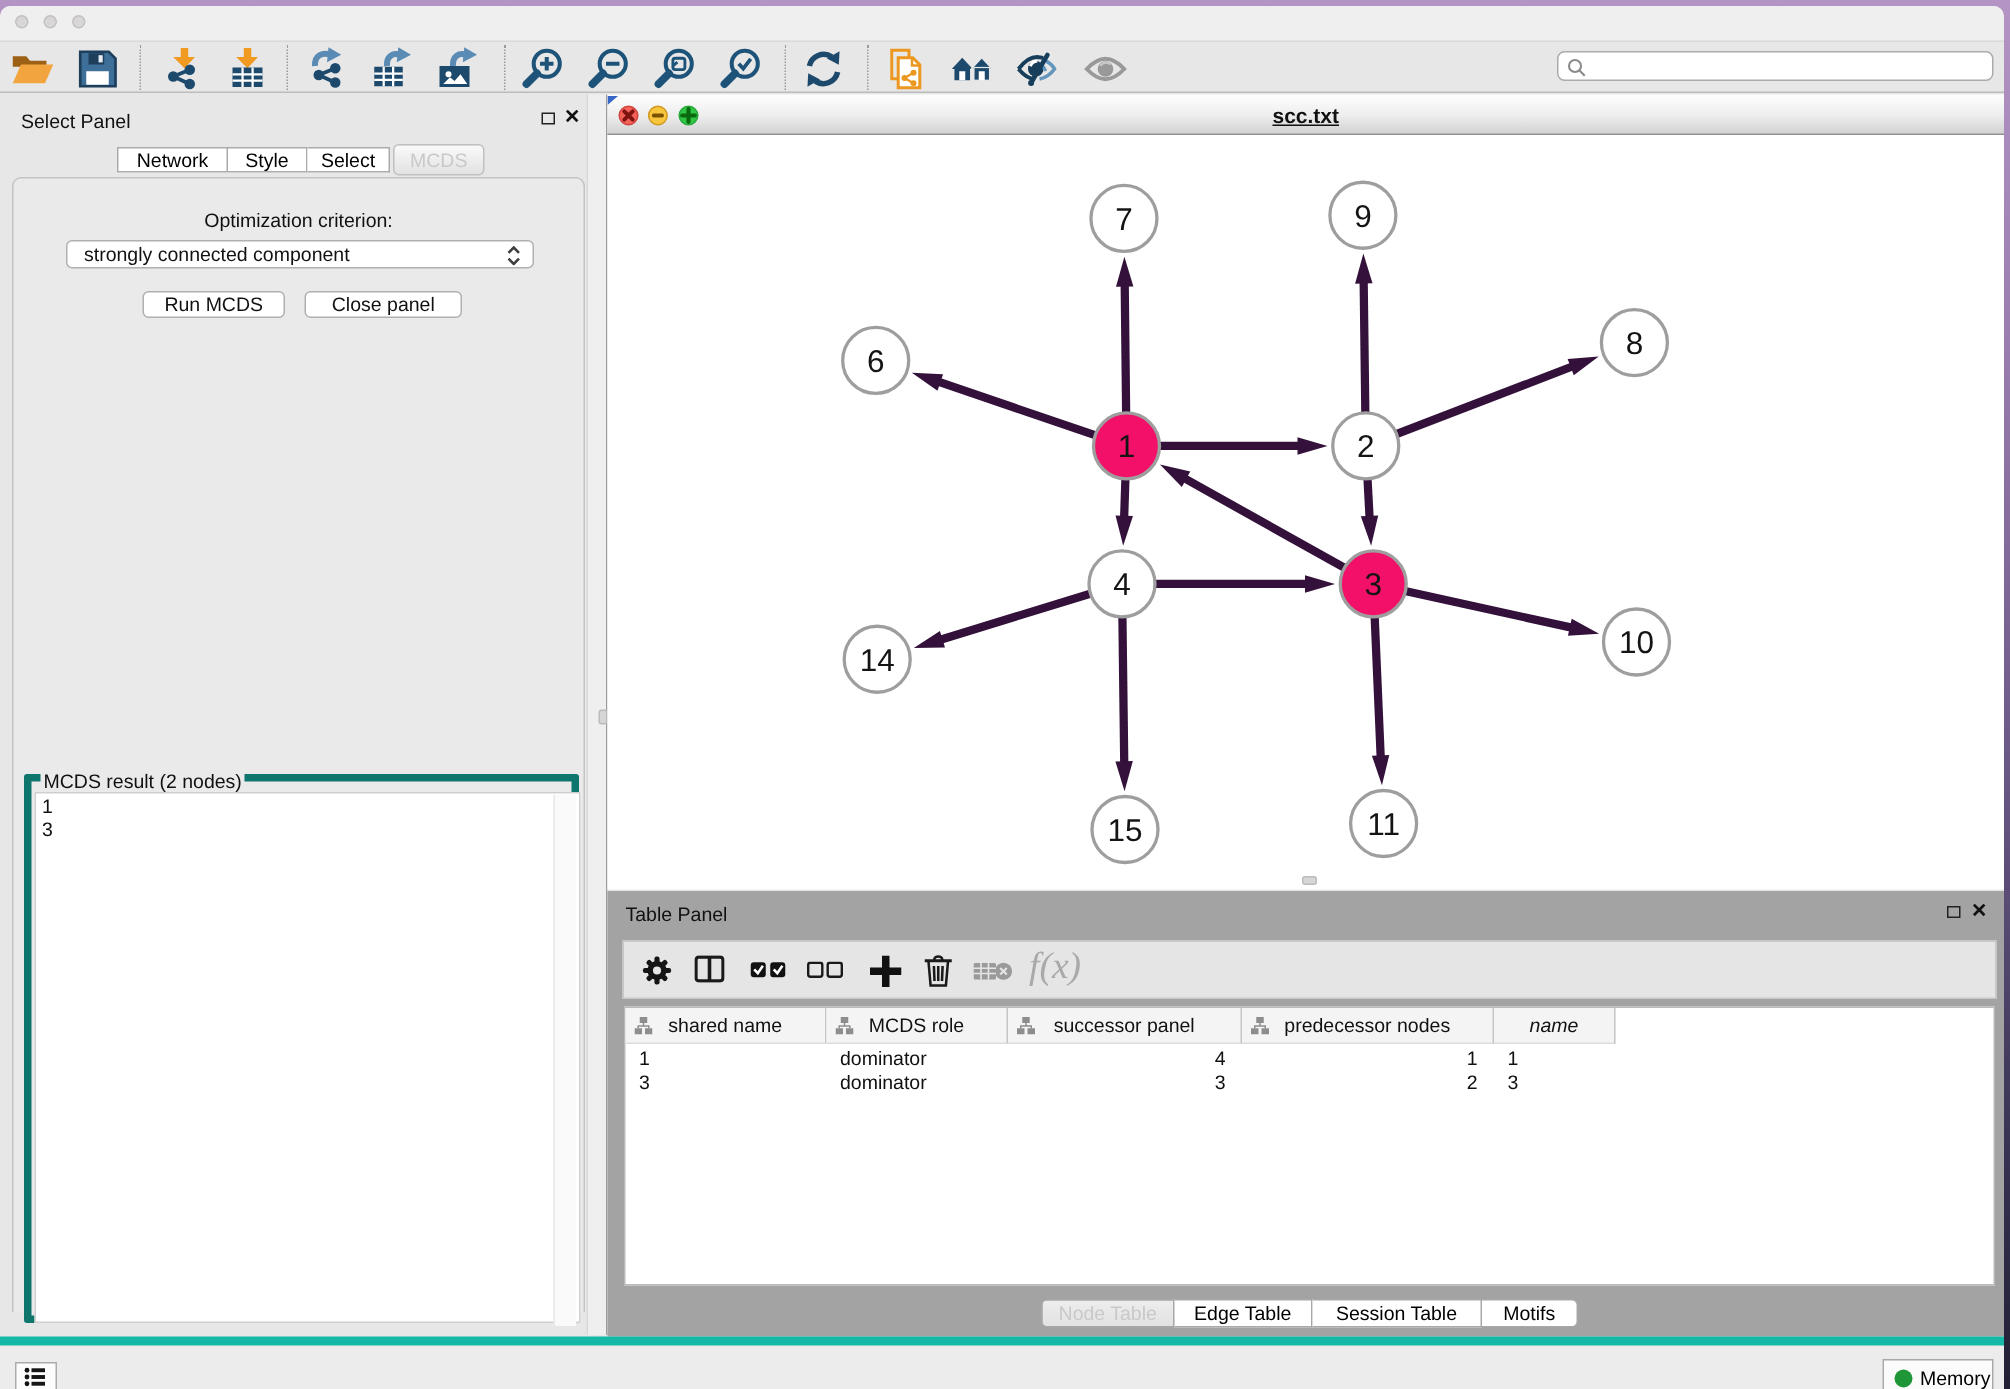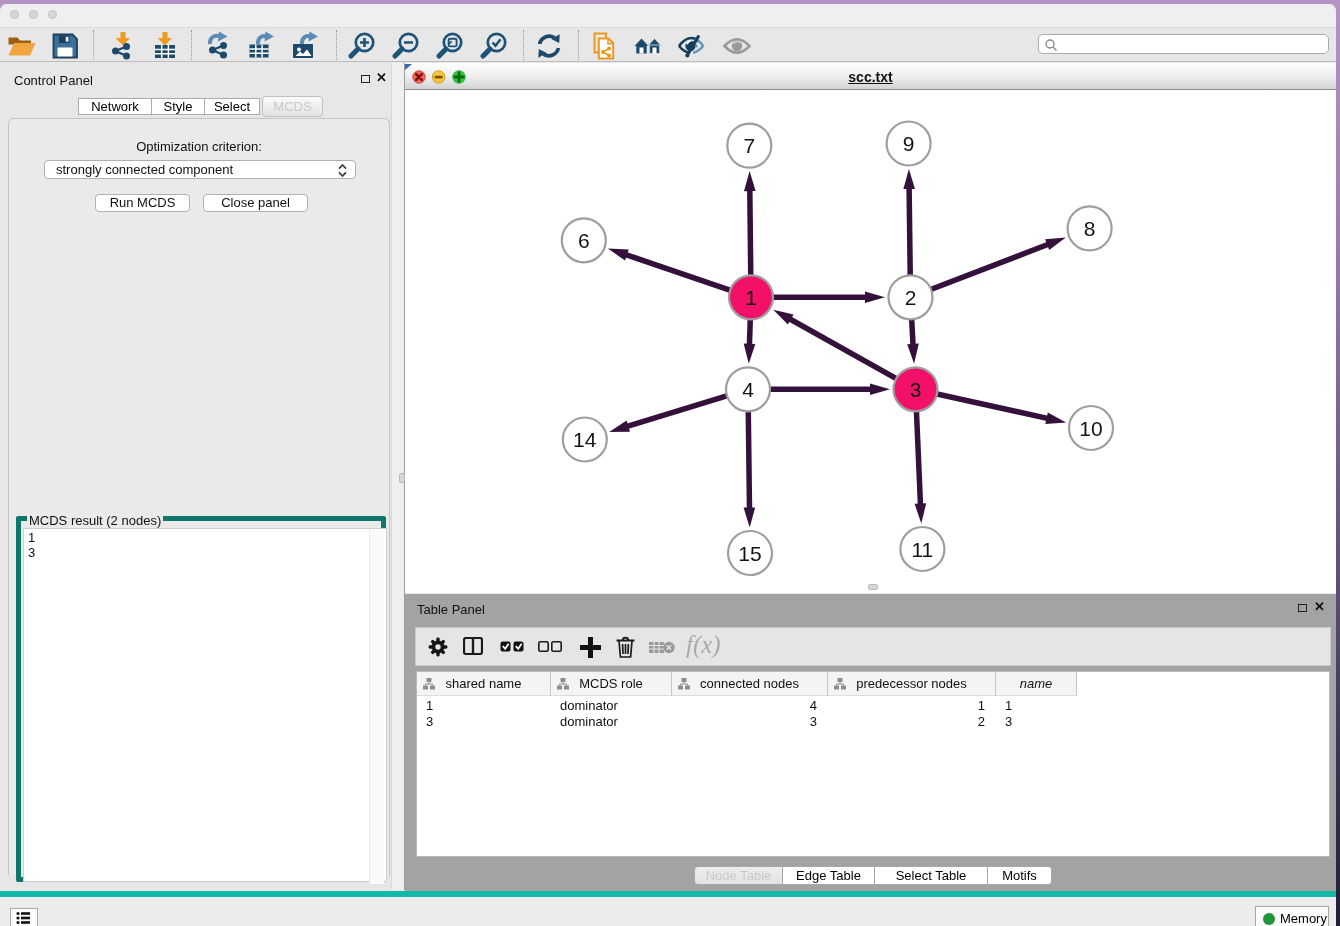--- a/index.html
+++ b/index.html
@@ -195,7 +195,7 @@
   </div>
   <div id="main">
     <div id="cpanel">
-      <div id="cpTitle">Control Panel</div>
+      <div id="cpTitle">Select Panel</div>
       <div class="abs" style="left:361px;top:12px;width:9px;height:8px;border:1.5px solid #222;"></div>
       <div class="abs" style="left:376px;top:7px;font-size:13px;font-weight:bold;color:#111;">✕</div>
       <div class="tabrow">

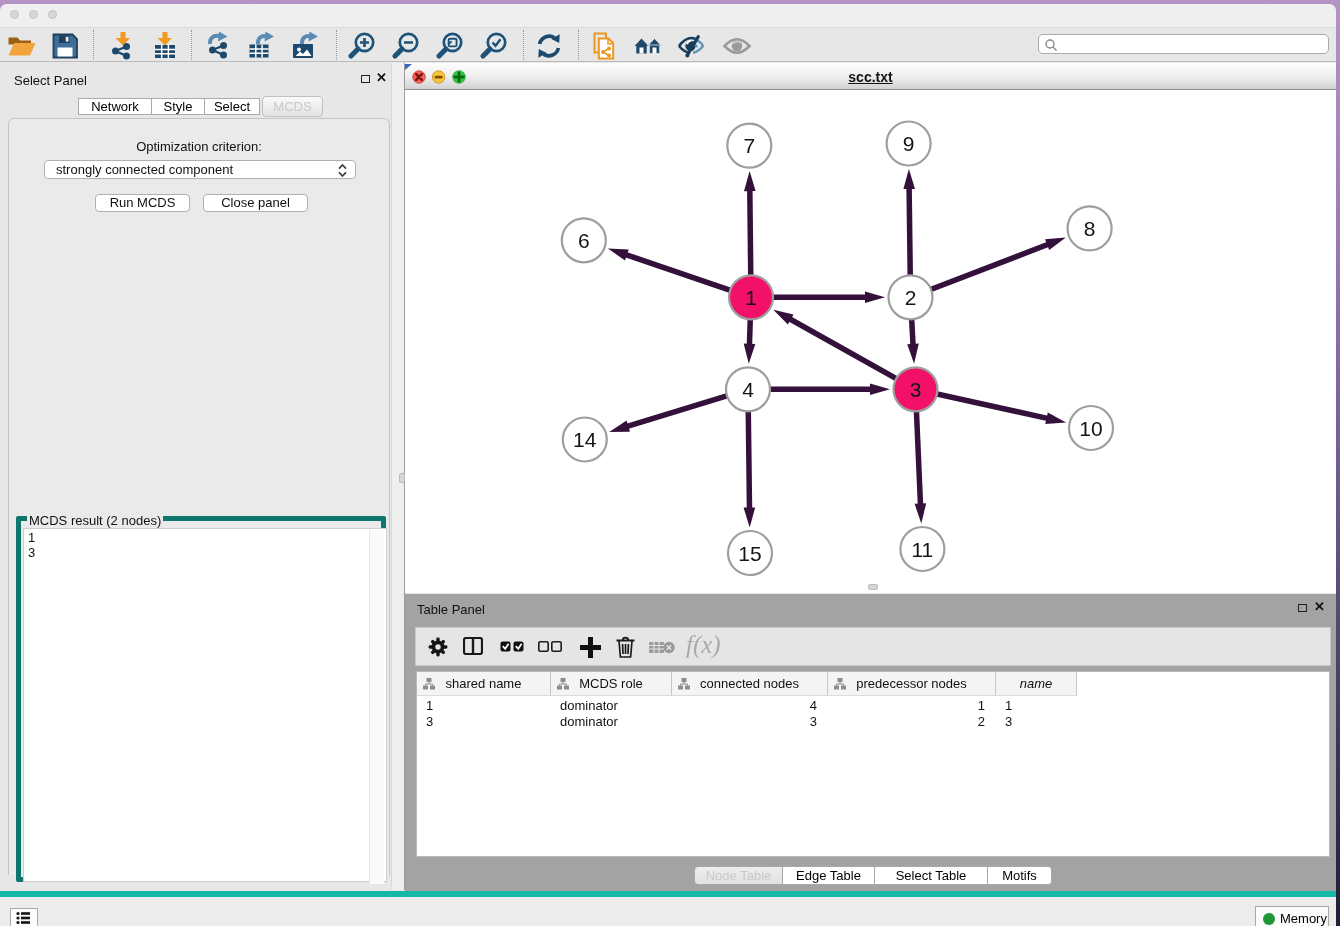--- a/index.html
+++ b/index.html
@@ -402,7 +402,7 @@
                     <path d="M6 4 v2 M2.5 7.5 v-1.5 h7 v1.5" stroke="#8d8d8d" fill="none"></path>
                   </g>
                 </svg>
-                <div class="thlabel">connected nodes</div>
+                <div class="thlabel">successor panel</div>
               </div>
             <div class="thcell" style="left:411px;width:168px;">
                 <svg class="th-ic" width="12" height="12" viewBox="0 0 12 12" style="position:absolute;left:6px;top:6px">

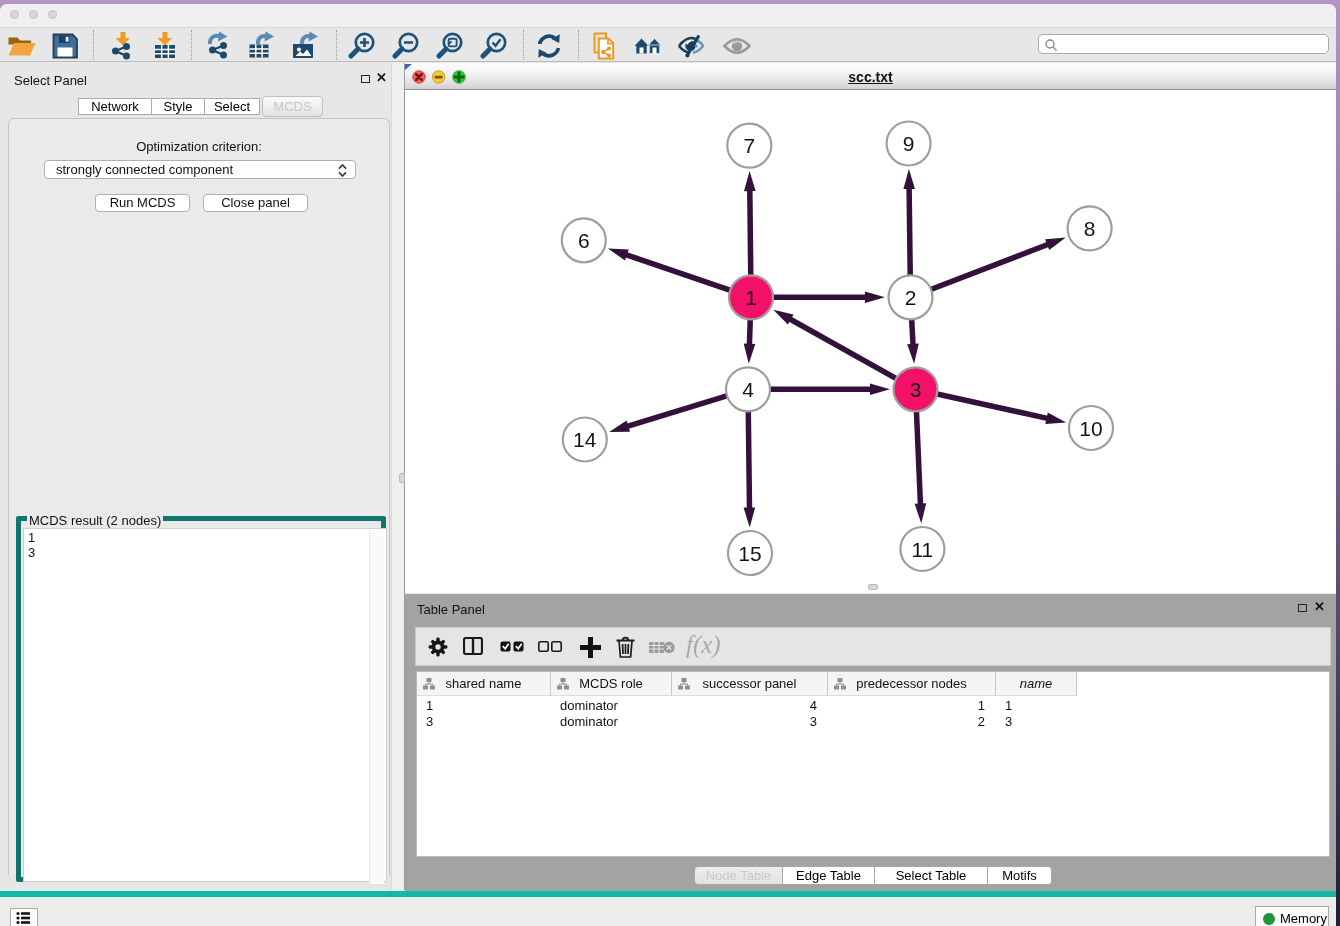--- a/index.html
+++ b/index.html
@@ -437,7 +437,7 @@
         <div class="btabs">
           <div class="btab" style="left:289px;width:89px;border-left:1px solid #a8a8a8;border-radius:4px 0 0 4px;background:linear-gradient(#ededed,#e2e2e2);color:#c9c9c9;">Node Table</div>
           <div class="btab" style="left:378px;width:92px;">Edge Table</div>
-          <div class="btab" style="left:470px;width:113px;">Select Table</div>
+          <div class="btab" style="left:470px;width:113px;">Session Table</div>
           <div class="btab" style="left:583px;width:64px;border-radius:0 4px 4px 0;">Motifs</div>
         </div>
       </div>

